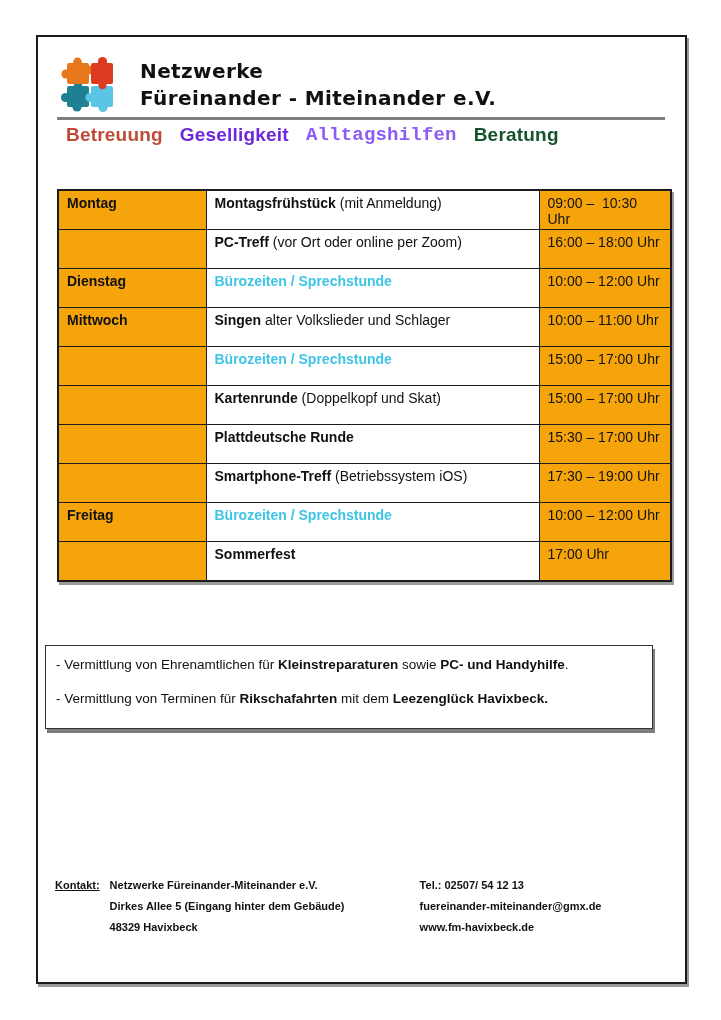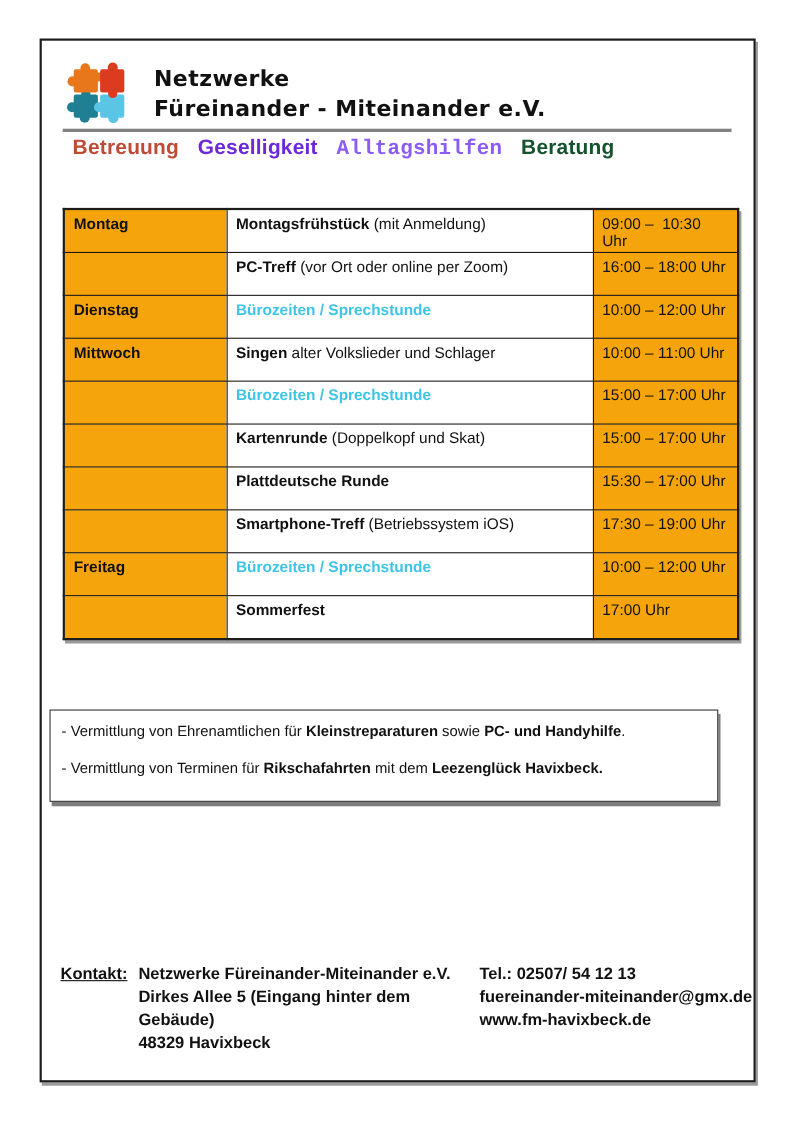--- a/index.html
+++ b/index.html
@@ -94,7 +94,7 @@
   .footer {
     position: absolute; left: 17px; top: 838px;
     display: flex; align-items: flex-start;
-    font-size: 15px; font-weight: 700; line-height: 21px;
+    font-size: 11px; font-weight: 700; line-height: 21px;
   }
   .footer-label { text-decoration: underline; margin-right: 10px; }
   .footer-address { width: 300px; }

